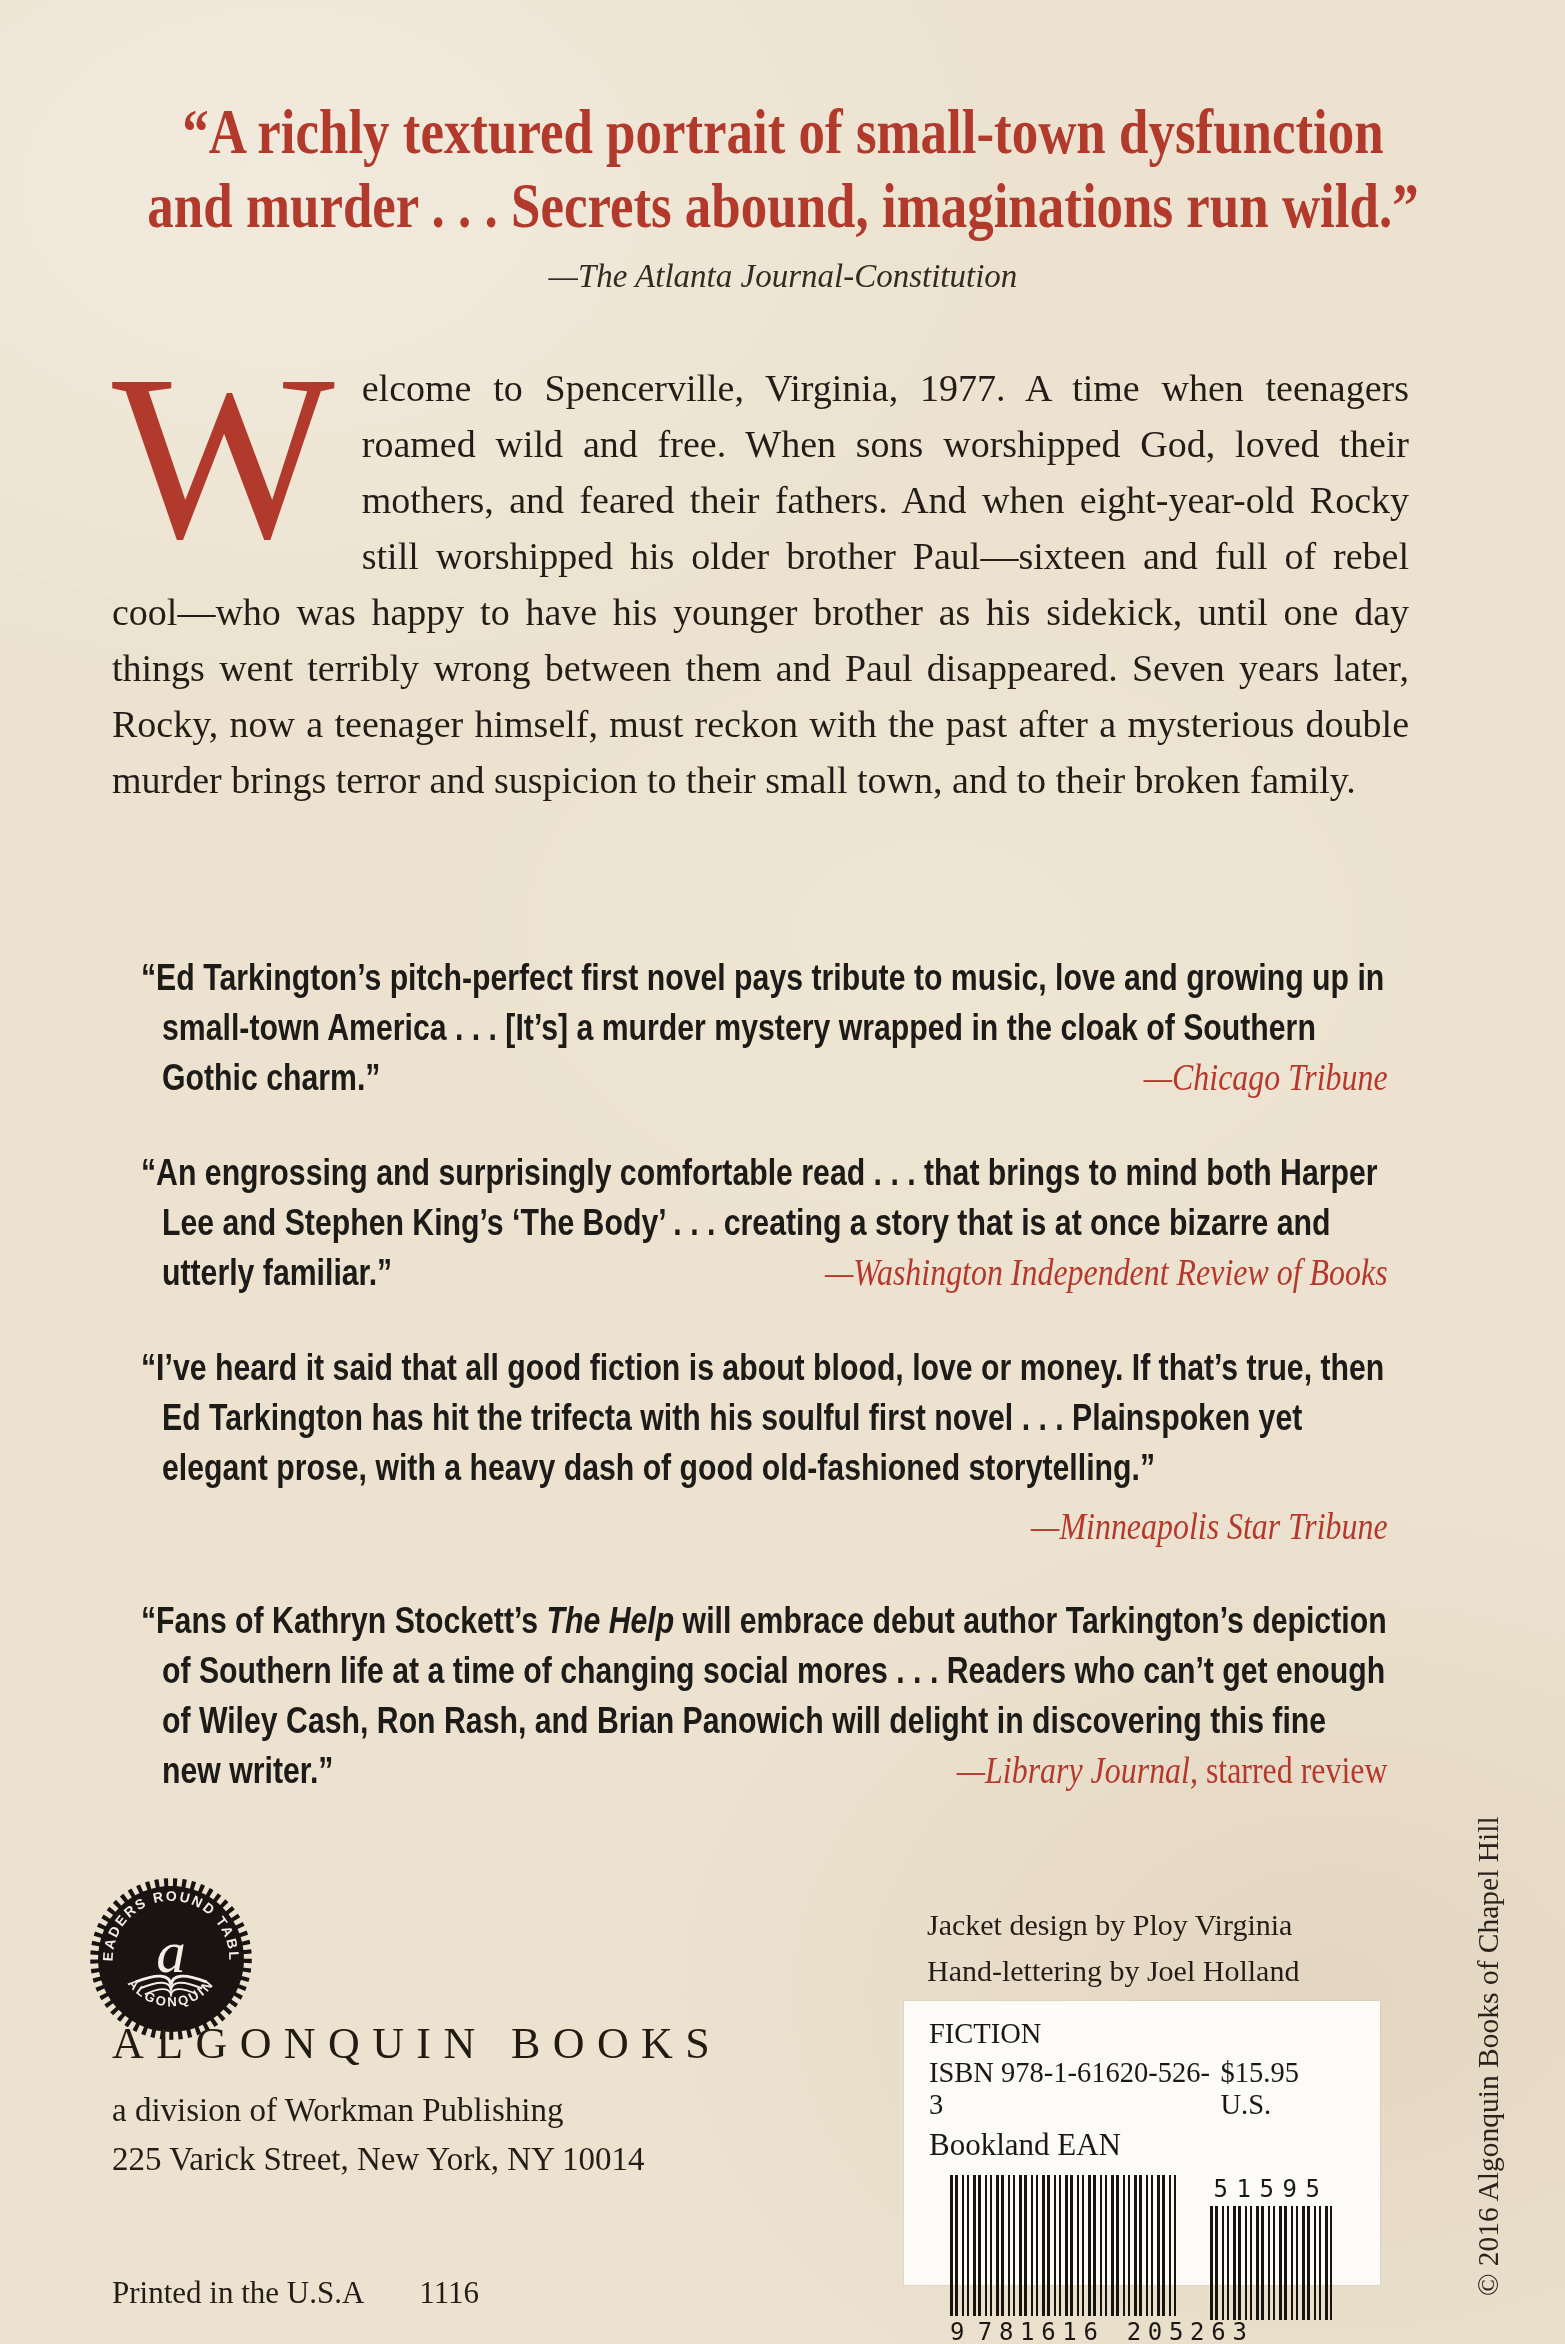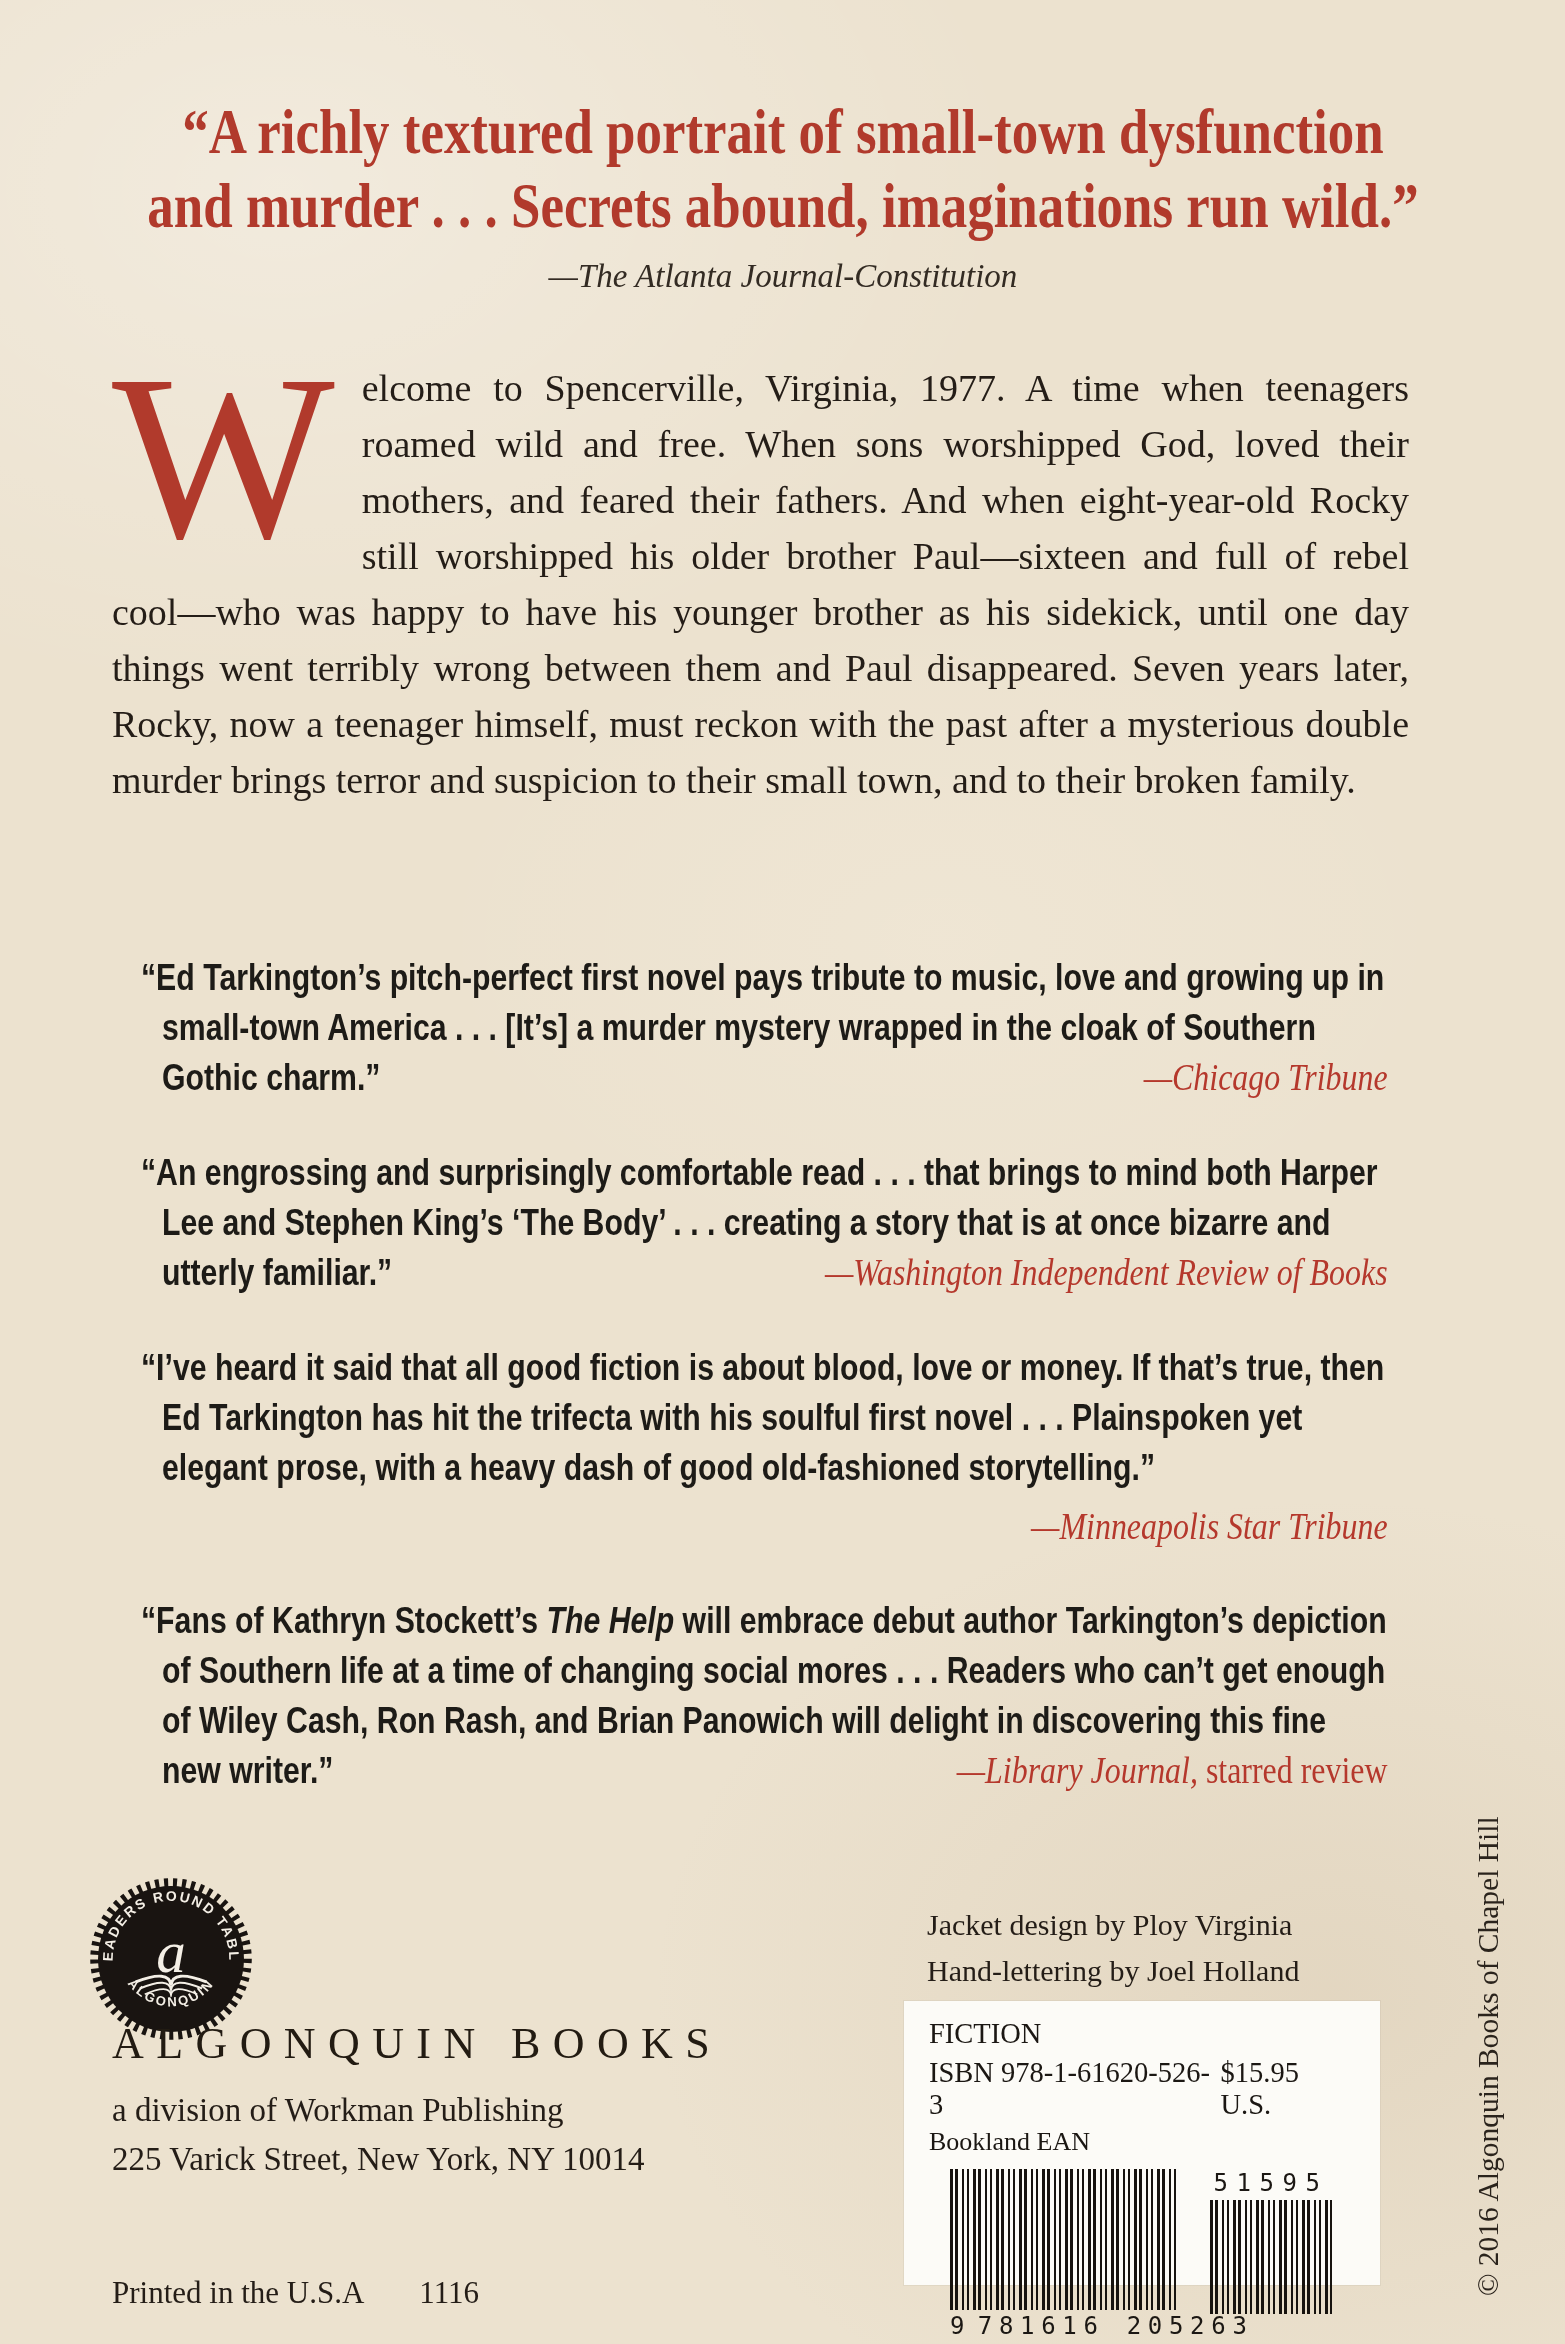--- a/index.html
+++ b/index.html
@@ -42,7 +42,7 @@
   .retail{position:absolute;left:904px;top:2001px;width:476px;height:284px;background:#fcfbf7;box-sizing:border-box;padding:17px 25px;color:#1b1713;box-shadow:0 0 0 1px rgba(0,0,0,.04);}
   .retail-cat{font-size:28.5px;}
   .retail-row{display:flex;justify-content:space-between;font-size:28.5px;margin-top:6.7px;}
-  .retail-ean{font-size:26px;margin-top:6.7px;}
+  .retail-ean{font-size:31px;margin-top:6.7px;}
   .bars{background:repeating-linear-gradient(90deg,#17130f 0 2.9px,transparent 2.9px 4.8px,#17130f 4.8px 7.6px,transparent 7.6px 12.4px,#17130f 12.4px 14.3px,transparent 14.3px 17px,#17130f 17px 19px,transparent 19px 23px);}
   .barcode-wrap{display:flex;align-items:flex-start;margin-top:11.4px;}
   .bc-main{margin-left:21px;width:230px;}

